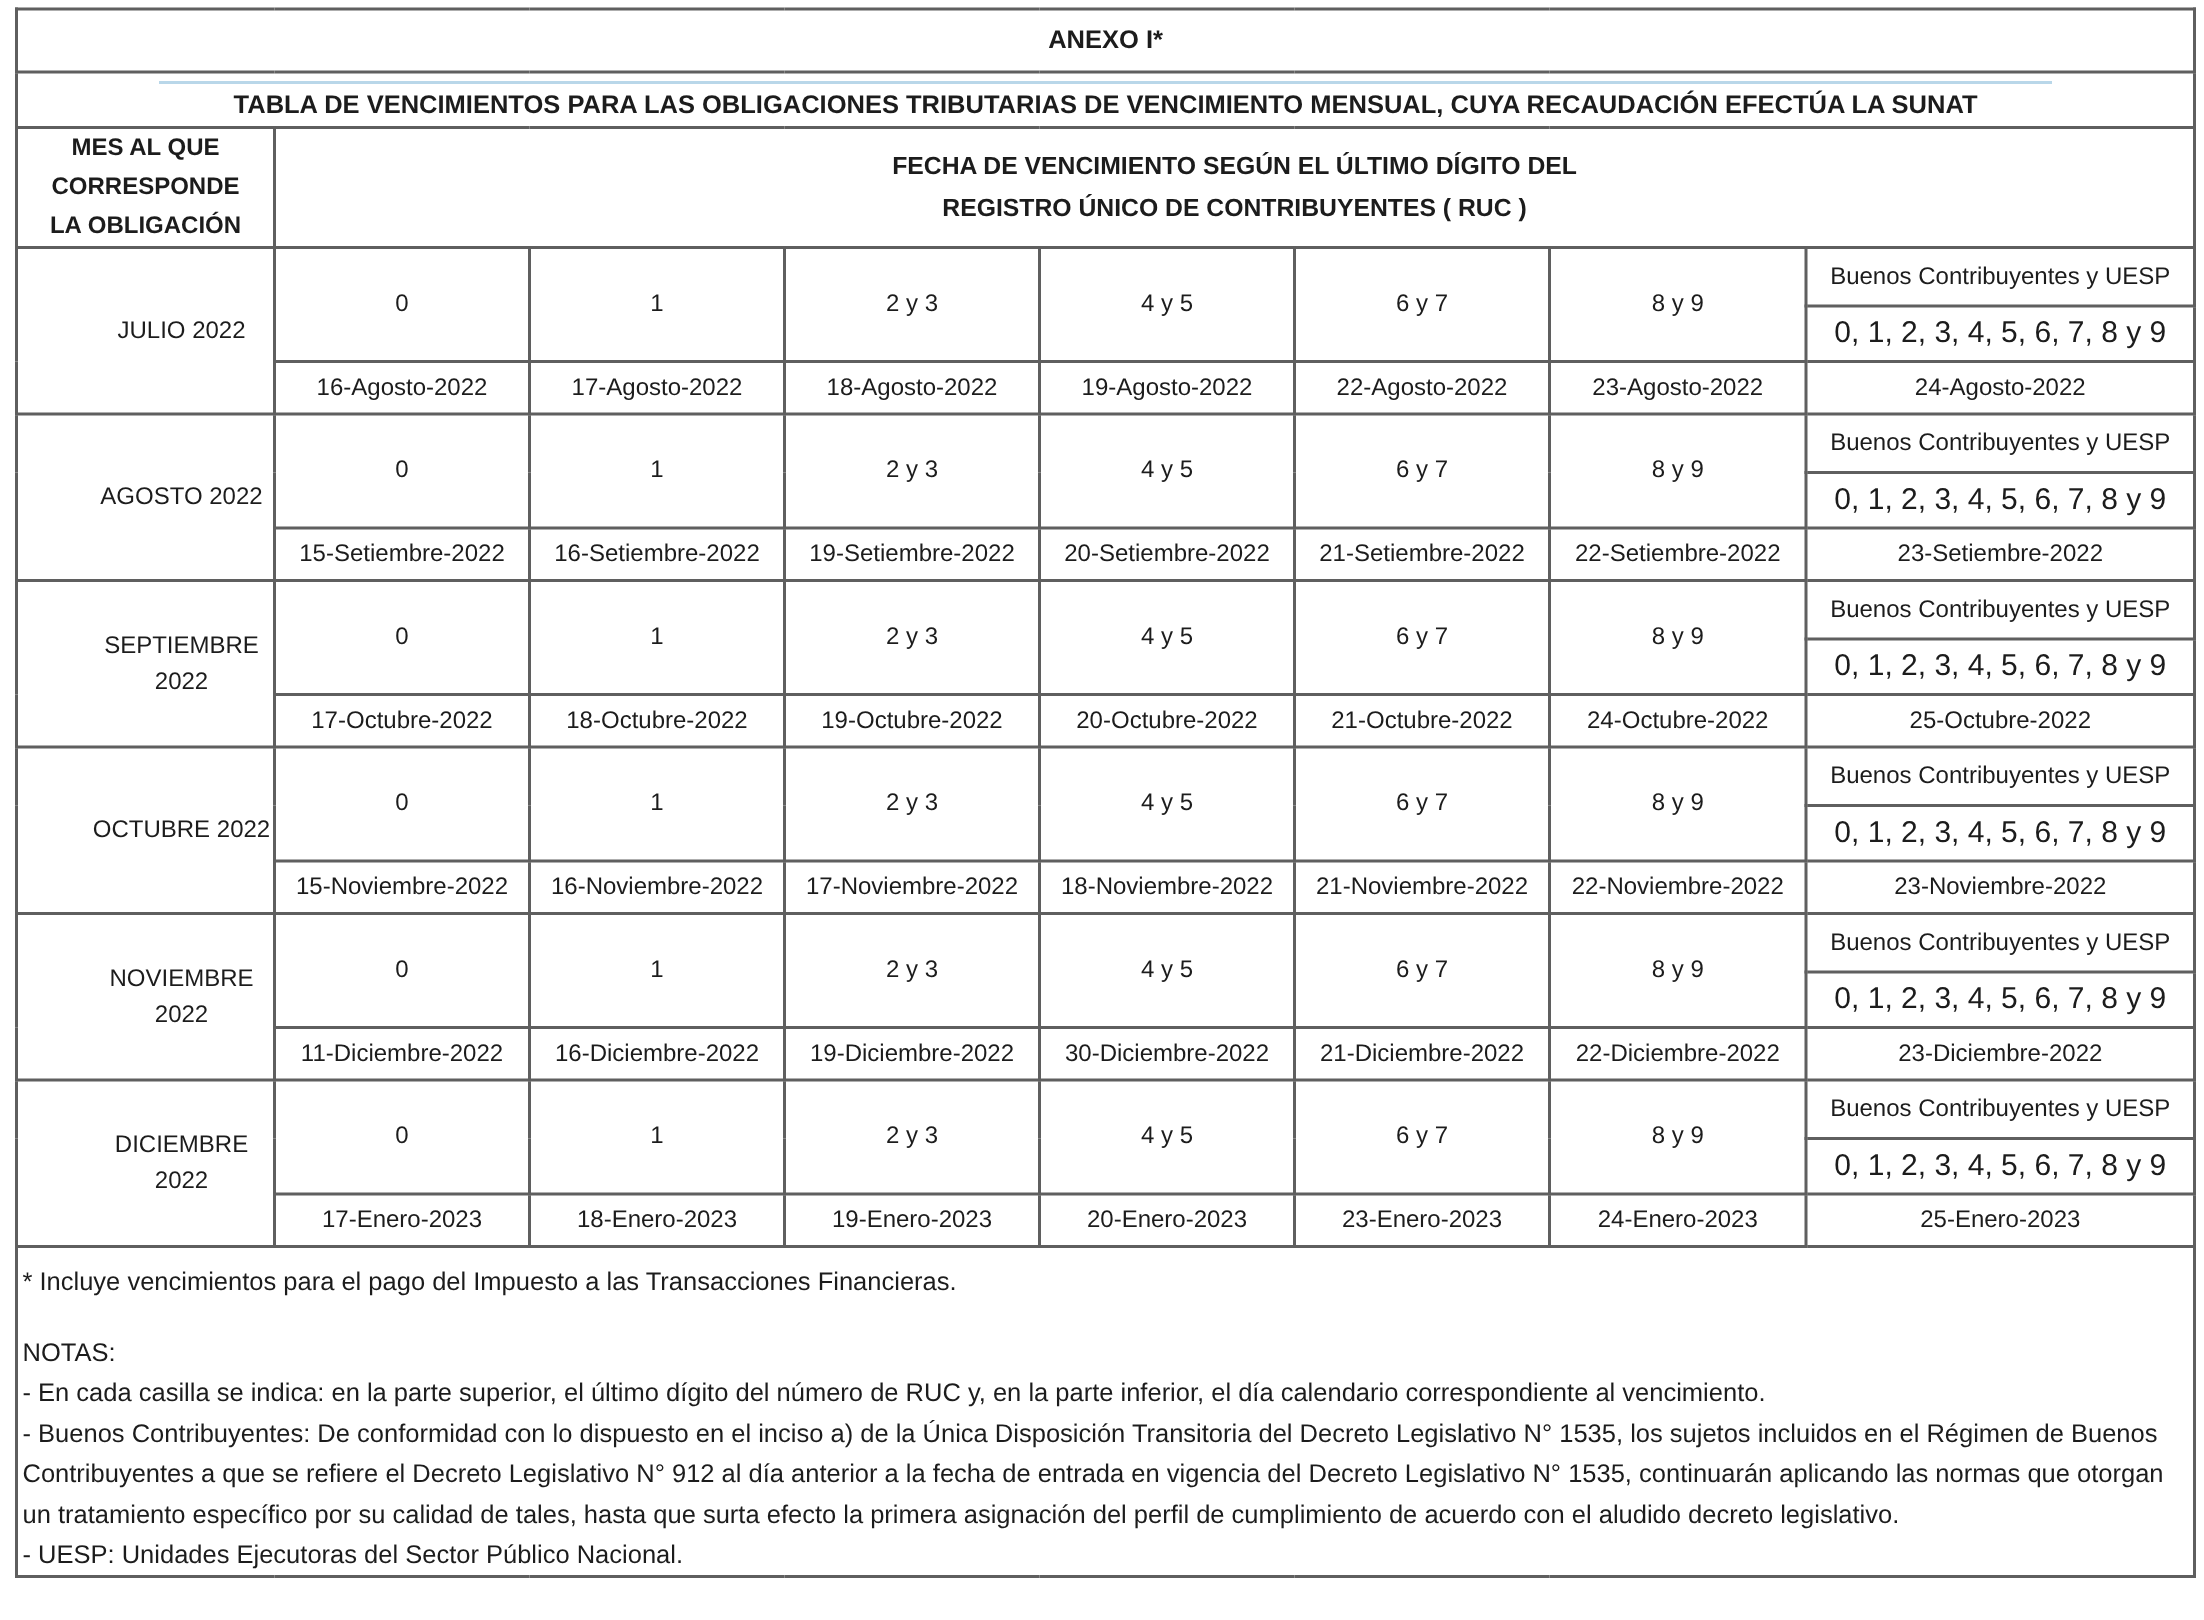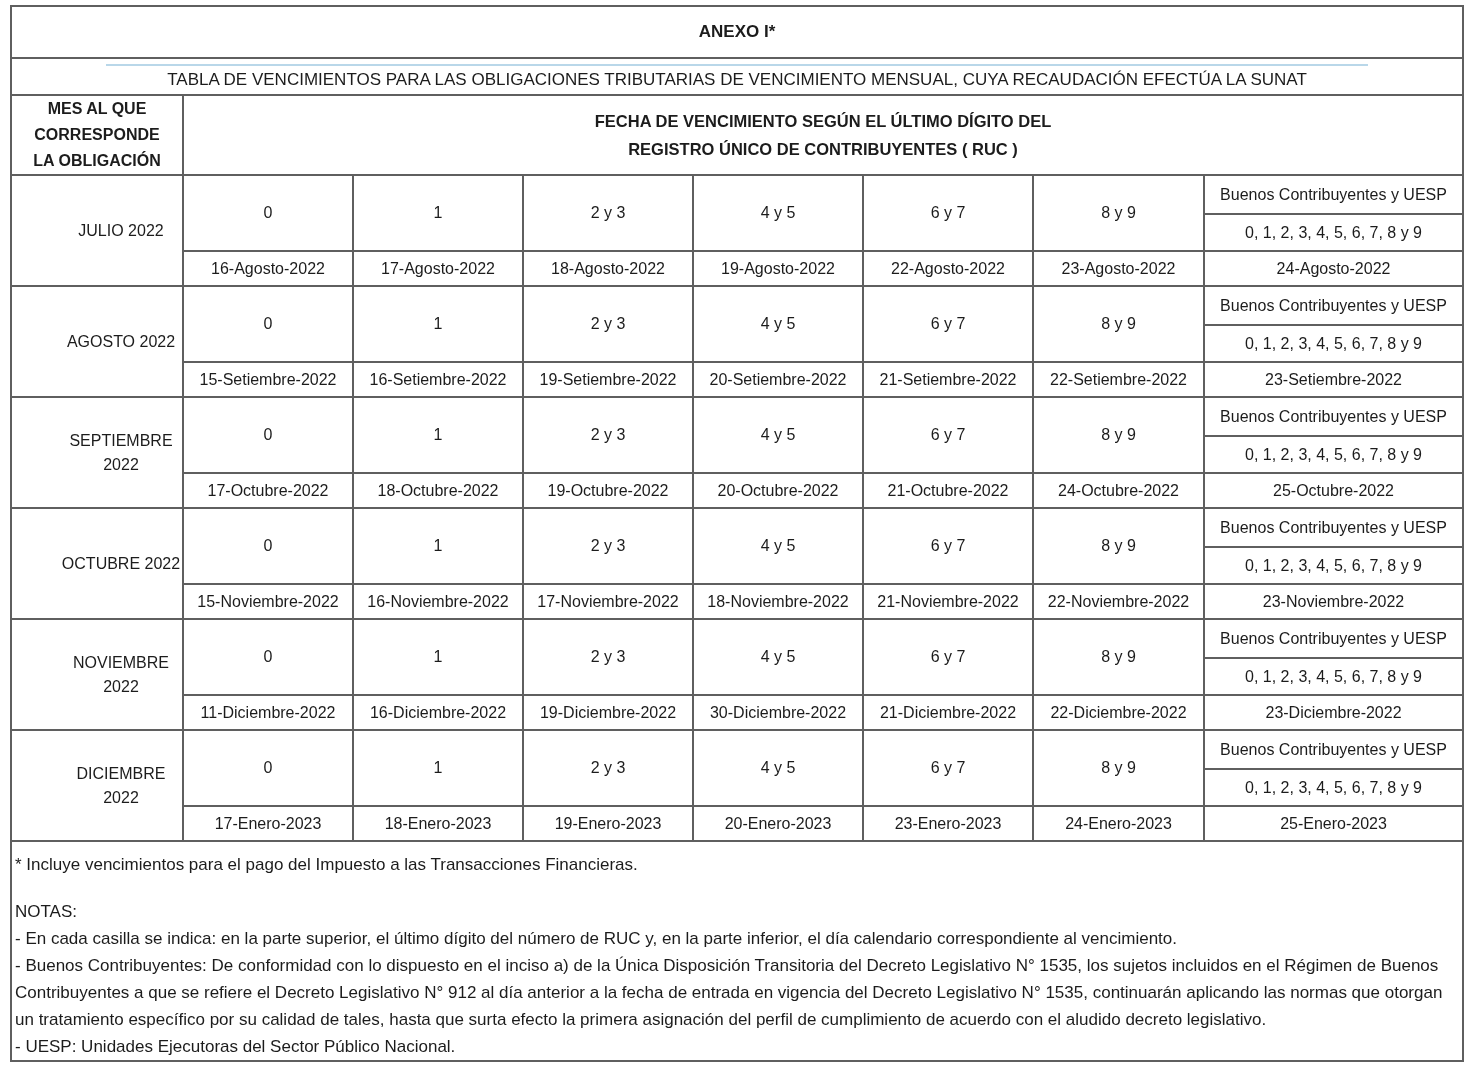--- a/index.html
+++ b/index.html
@@ -24,7 +24,7 @@
     overflow: hidden;
     background: #ffffff;
   }
-  tr.r-title { height: 52px; }
+  tr.r-title { height: 42px; }
   tr.r-sub   { height: 37px; }
   tr.r-head  { height: 78px; }
   tr.r-a     { height: 39px; }

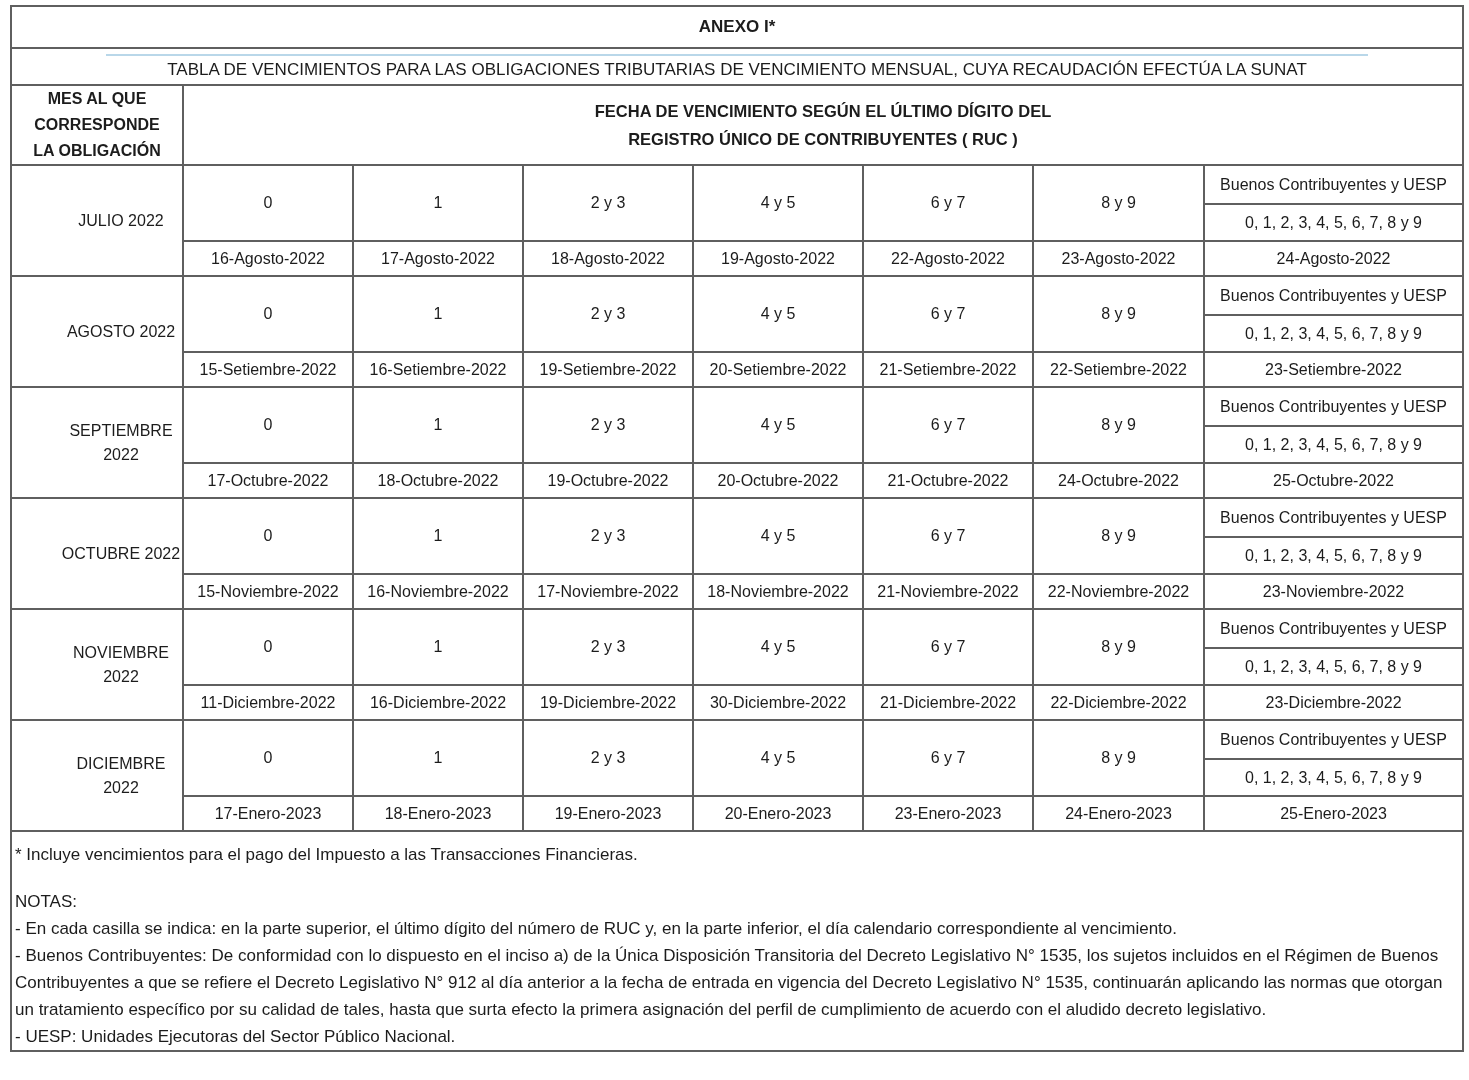--- a/index.html
+++ b/index.html
@@ -38,7 +38,7 @@
     margin: 0 auto;
     border-top: 2px solid #b9d7e9;
     padding-top: 4px;
-    font-weight: normal;
+    font-weight: bold;
     font-size: 17px;
   }
   td.corner {

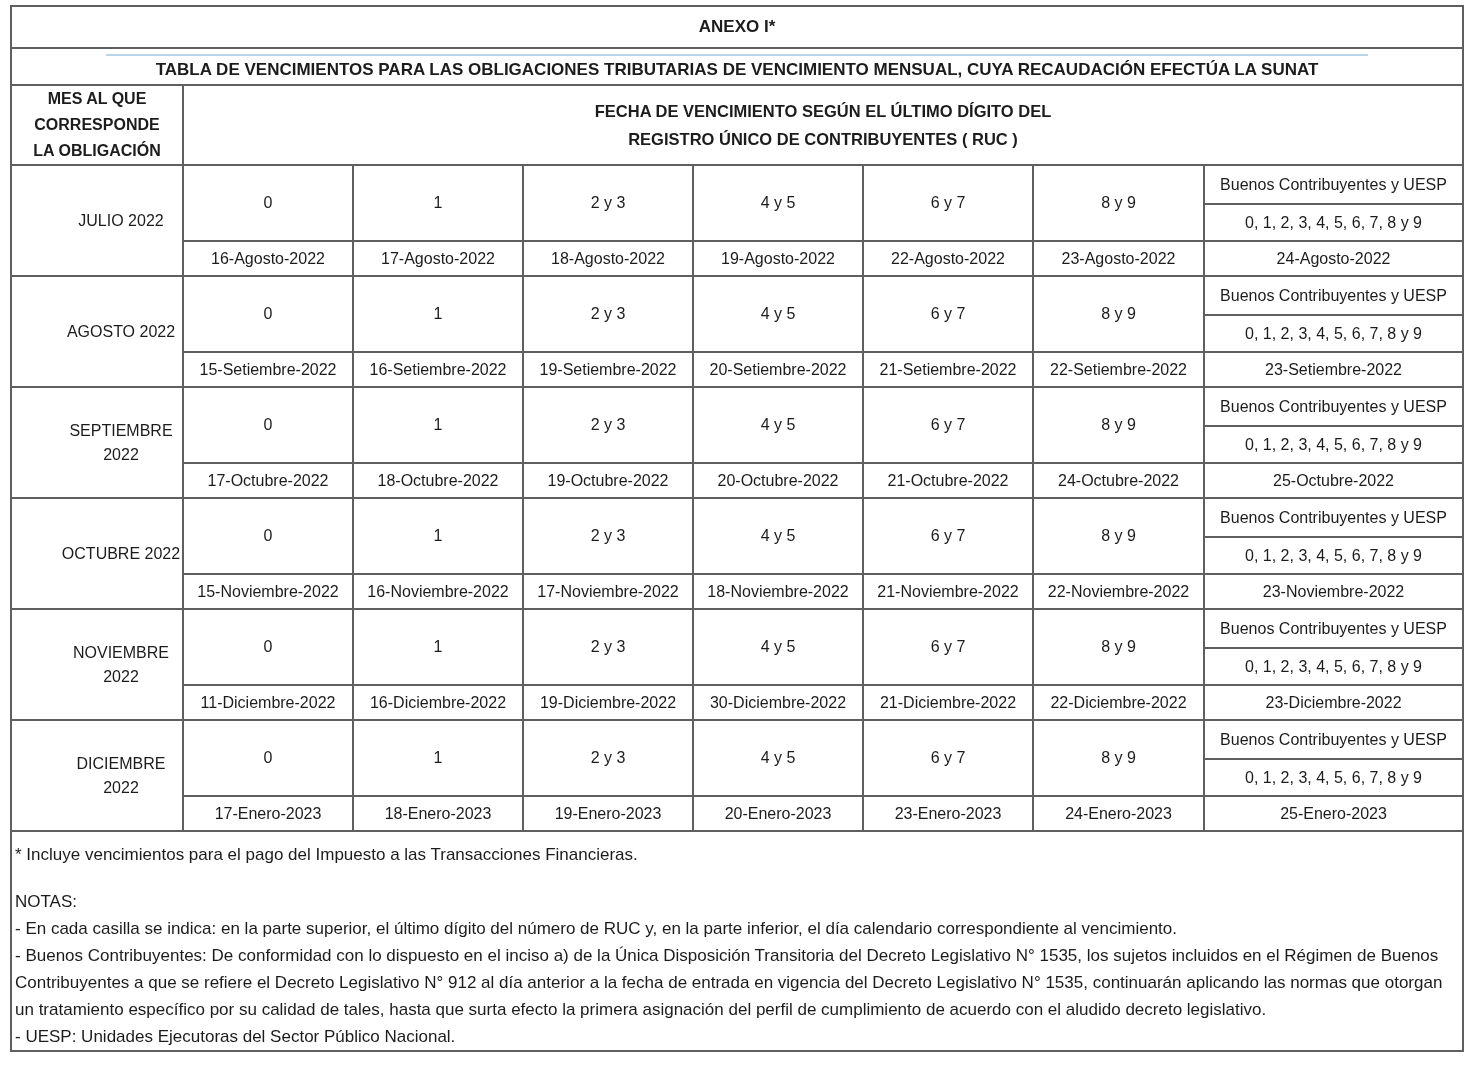--- a/index.html
+++ b/index.html
@@ -55,7 +55,7 @@
   }
   td.month { white-space: pre-line; line-height: 24px; padding-left: 48px; }
   td.bc    { font-size: 16px; }
-  td.bcd   { font-size: 16px; border-radius: 12px; }
+  td.bcd   { font-size: 20px; border-radius: 12px; }
   td.date  { font-size: 16px; }
 
   td.notes {

